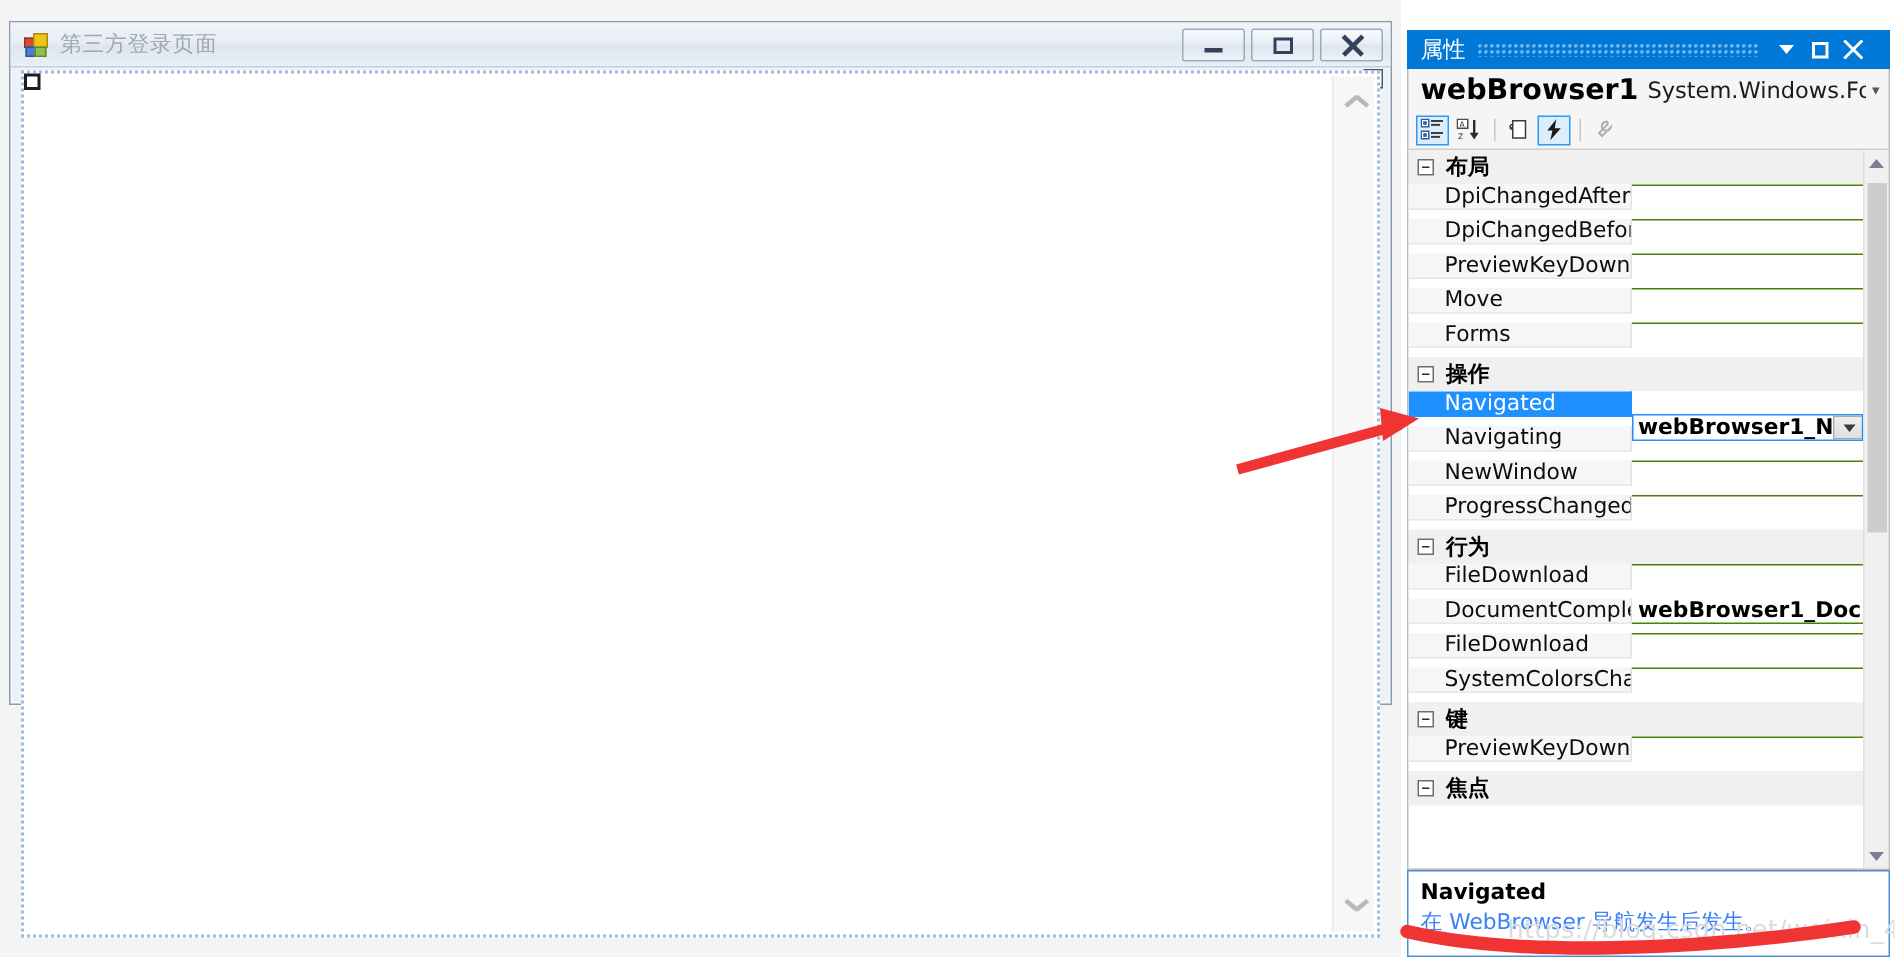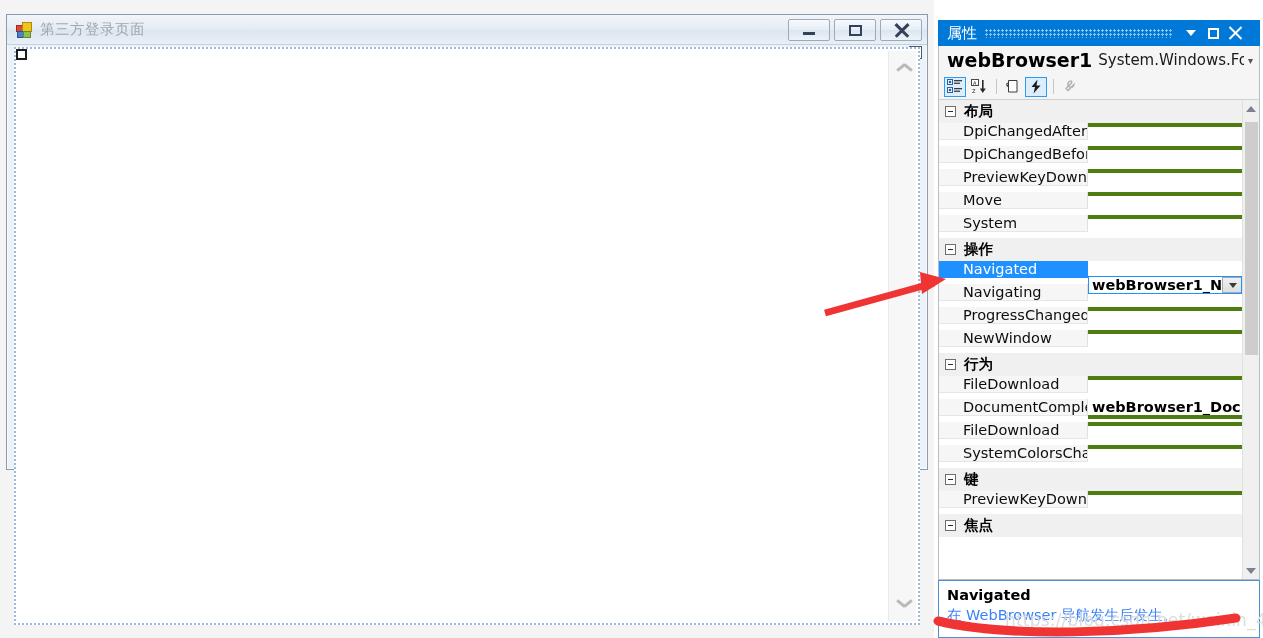--- a/index.html
+++ b/index.html
@@ -619,7 +619,7 @@
           </div>
         </div>
         <div class="prop-row">
-          <div class="name-cell">System</div>
+          <div class="name-cell">Forms</div>
           <div class="value-cell">
             <span></span>
           </div>

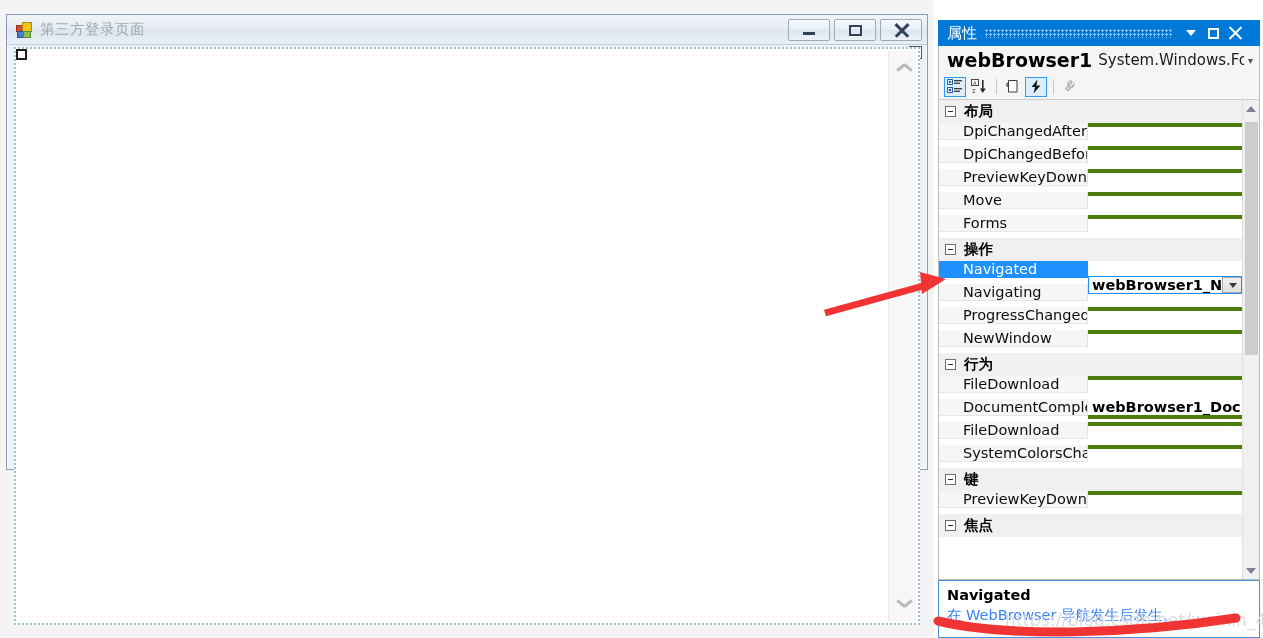--- a/index.html
+++ b/index.html
@@ -644,13 +644,13 @@
           </div>
         </div>
         <div class="prop-row">
+          <div class="name-cell">NewWindow</div>
+          <div class="value-cell">
+            <span></span>
+          </div>
+        </div>
+        <div class="prop-row">
           <div class="name-cell">ProgressChanged</div>
-          <div class="value-cell">
-            <span></span>
-          </div>
-        </div>
-        <div class="prop-row">
-          <div class="name-cell">NewWindow</div>
           <div class="value-cell">
             <span></span>
           </div>

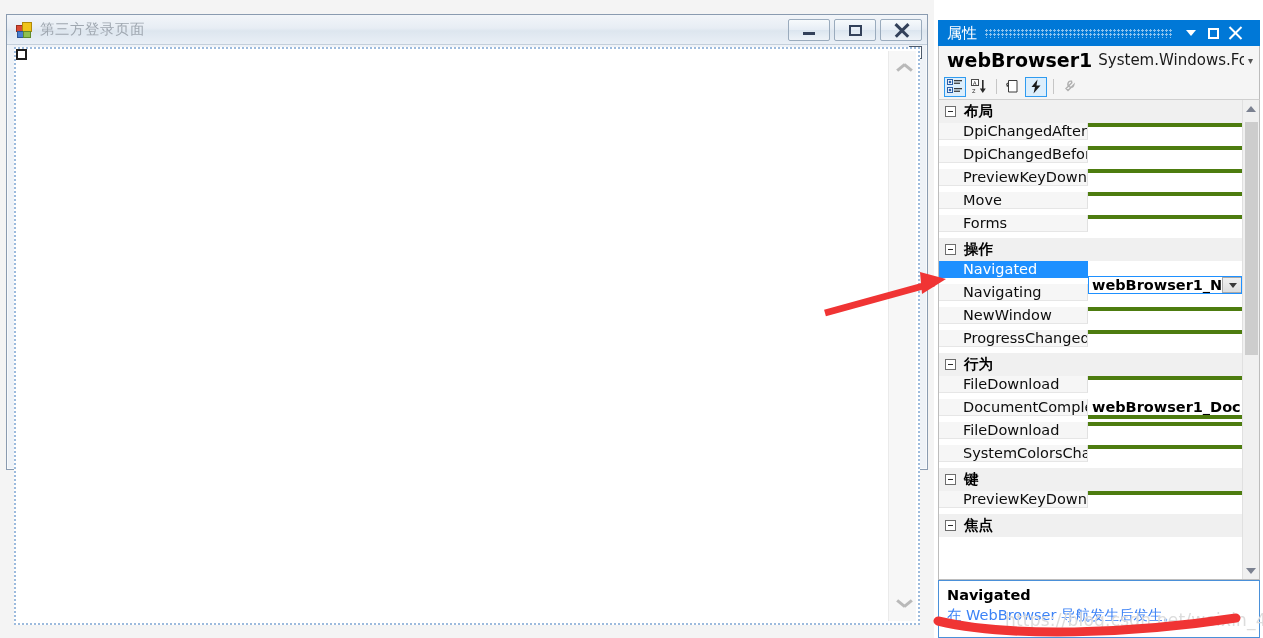--- a/index.html
+++ b/index.html
@@ -340,7 +340,7 @@
   .prop-row .value-cell {
     flex: 1 1 auto;
     background: #ffffff;
-    border-bottom: 4px solid #4d7c0f;
+    border-bottom: 1px solid #4d7c0f;
     box-sizing: border-box;
     display: flex;
     align-items: center;

